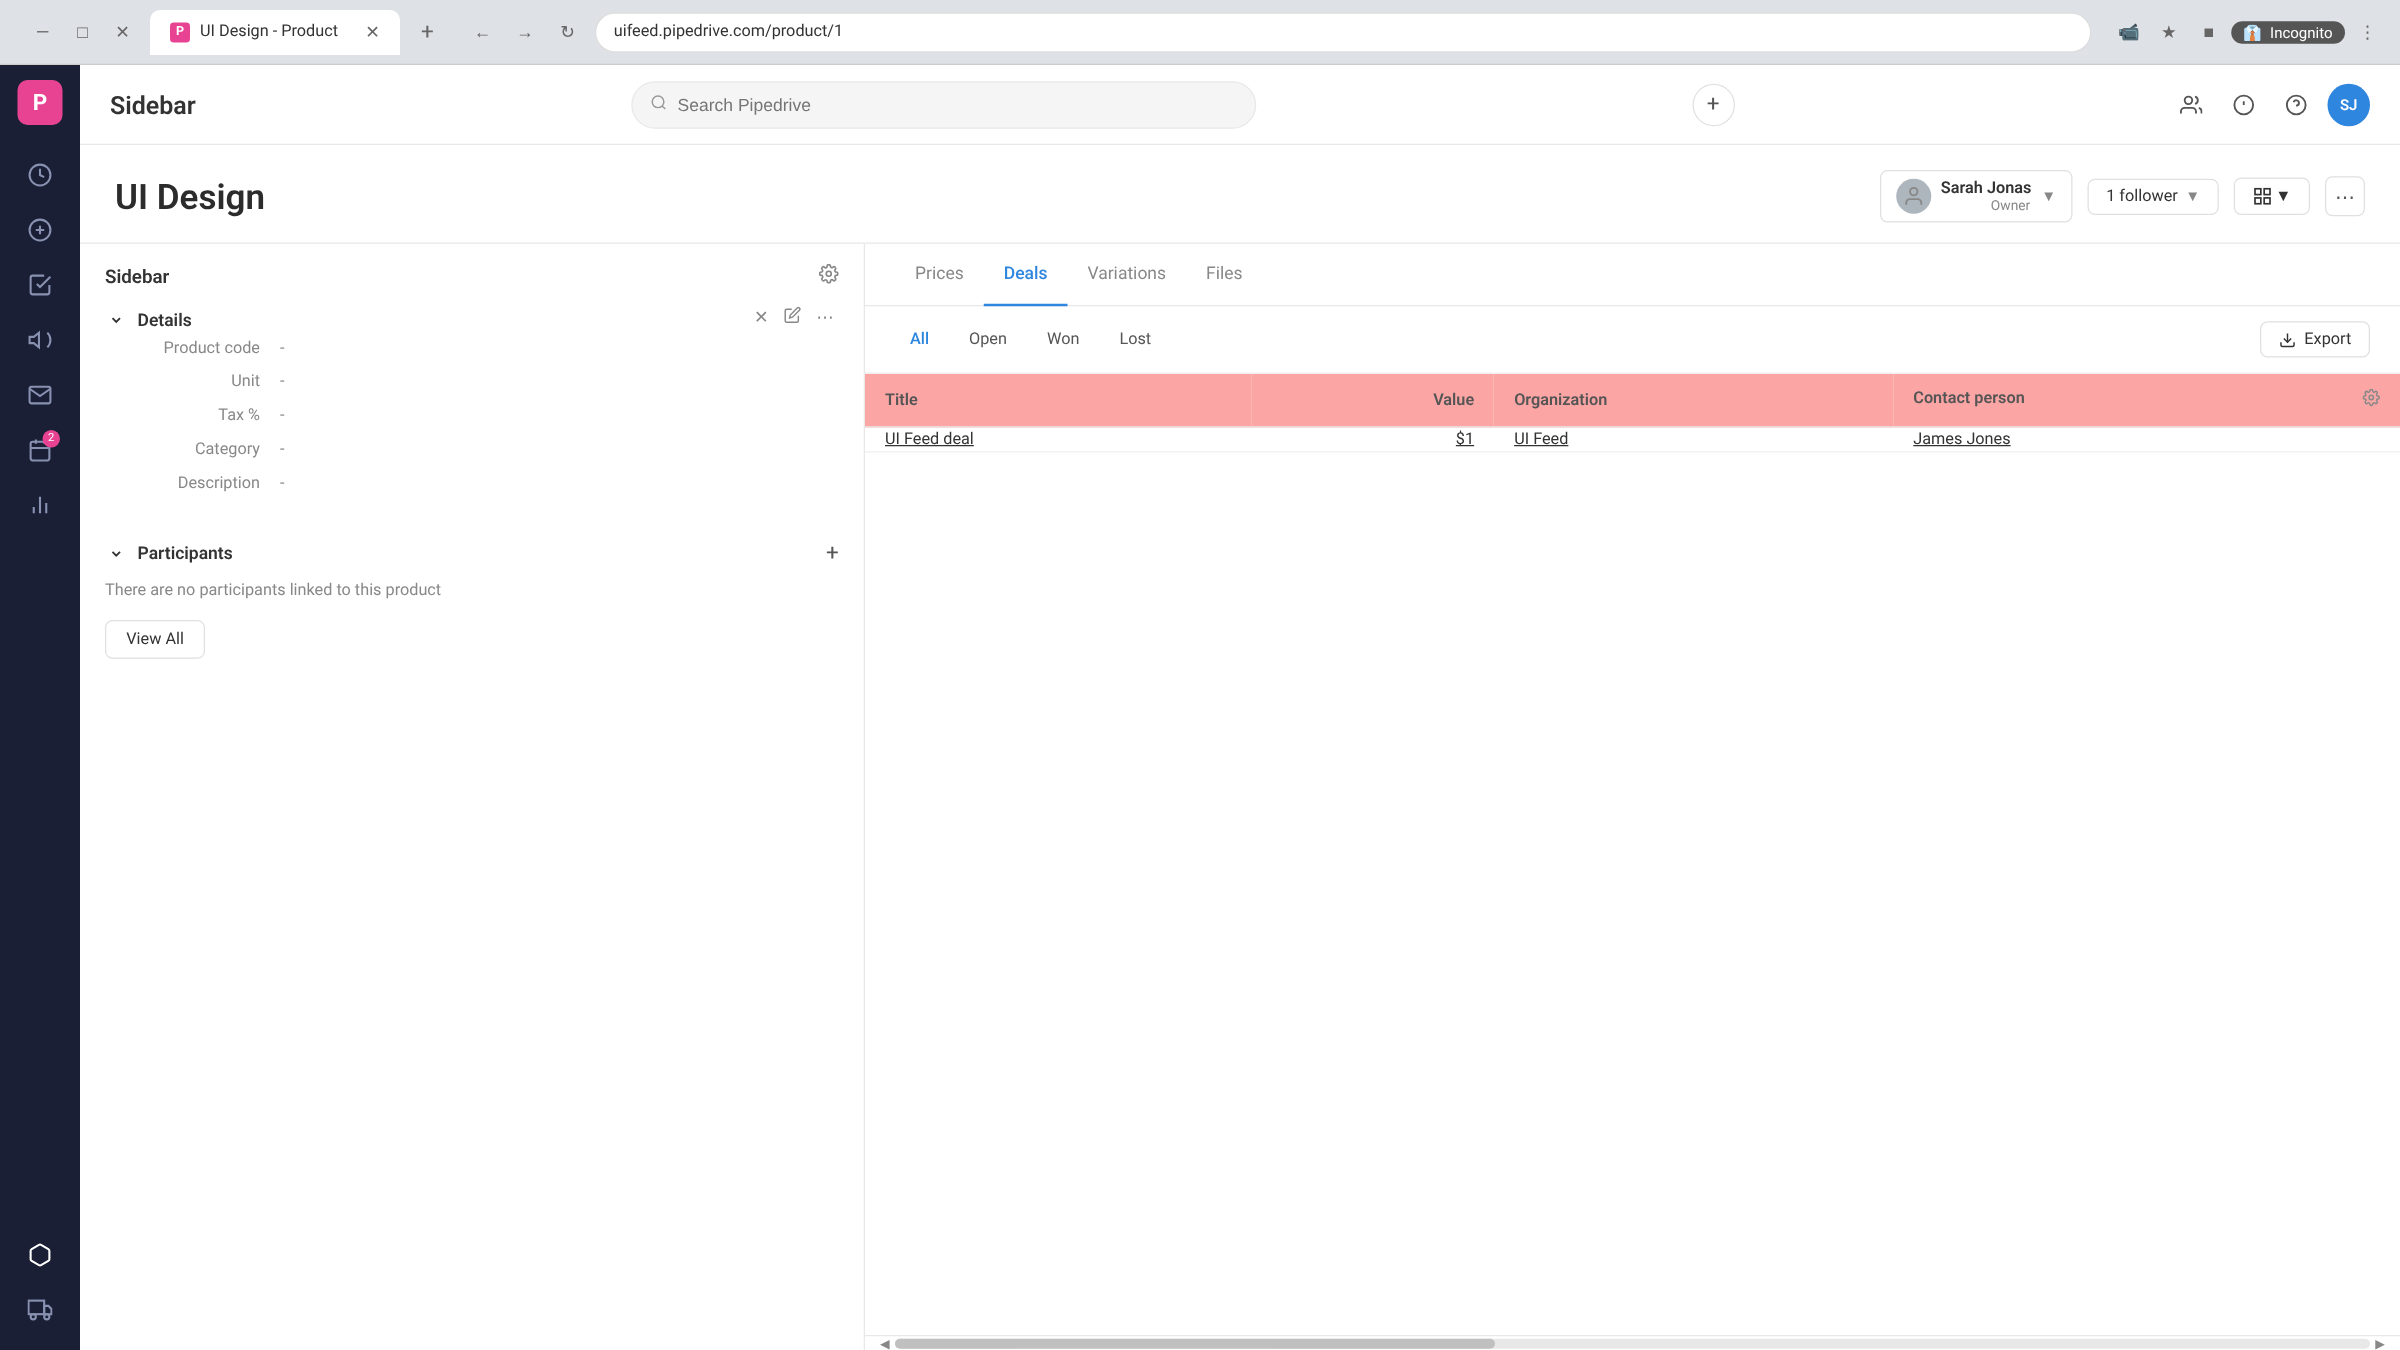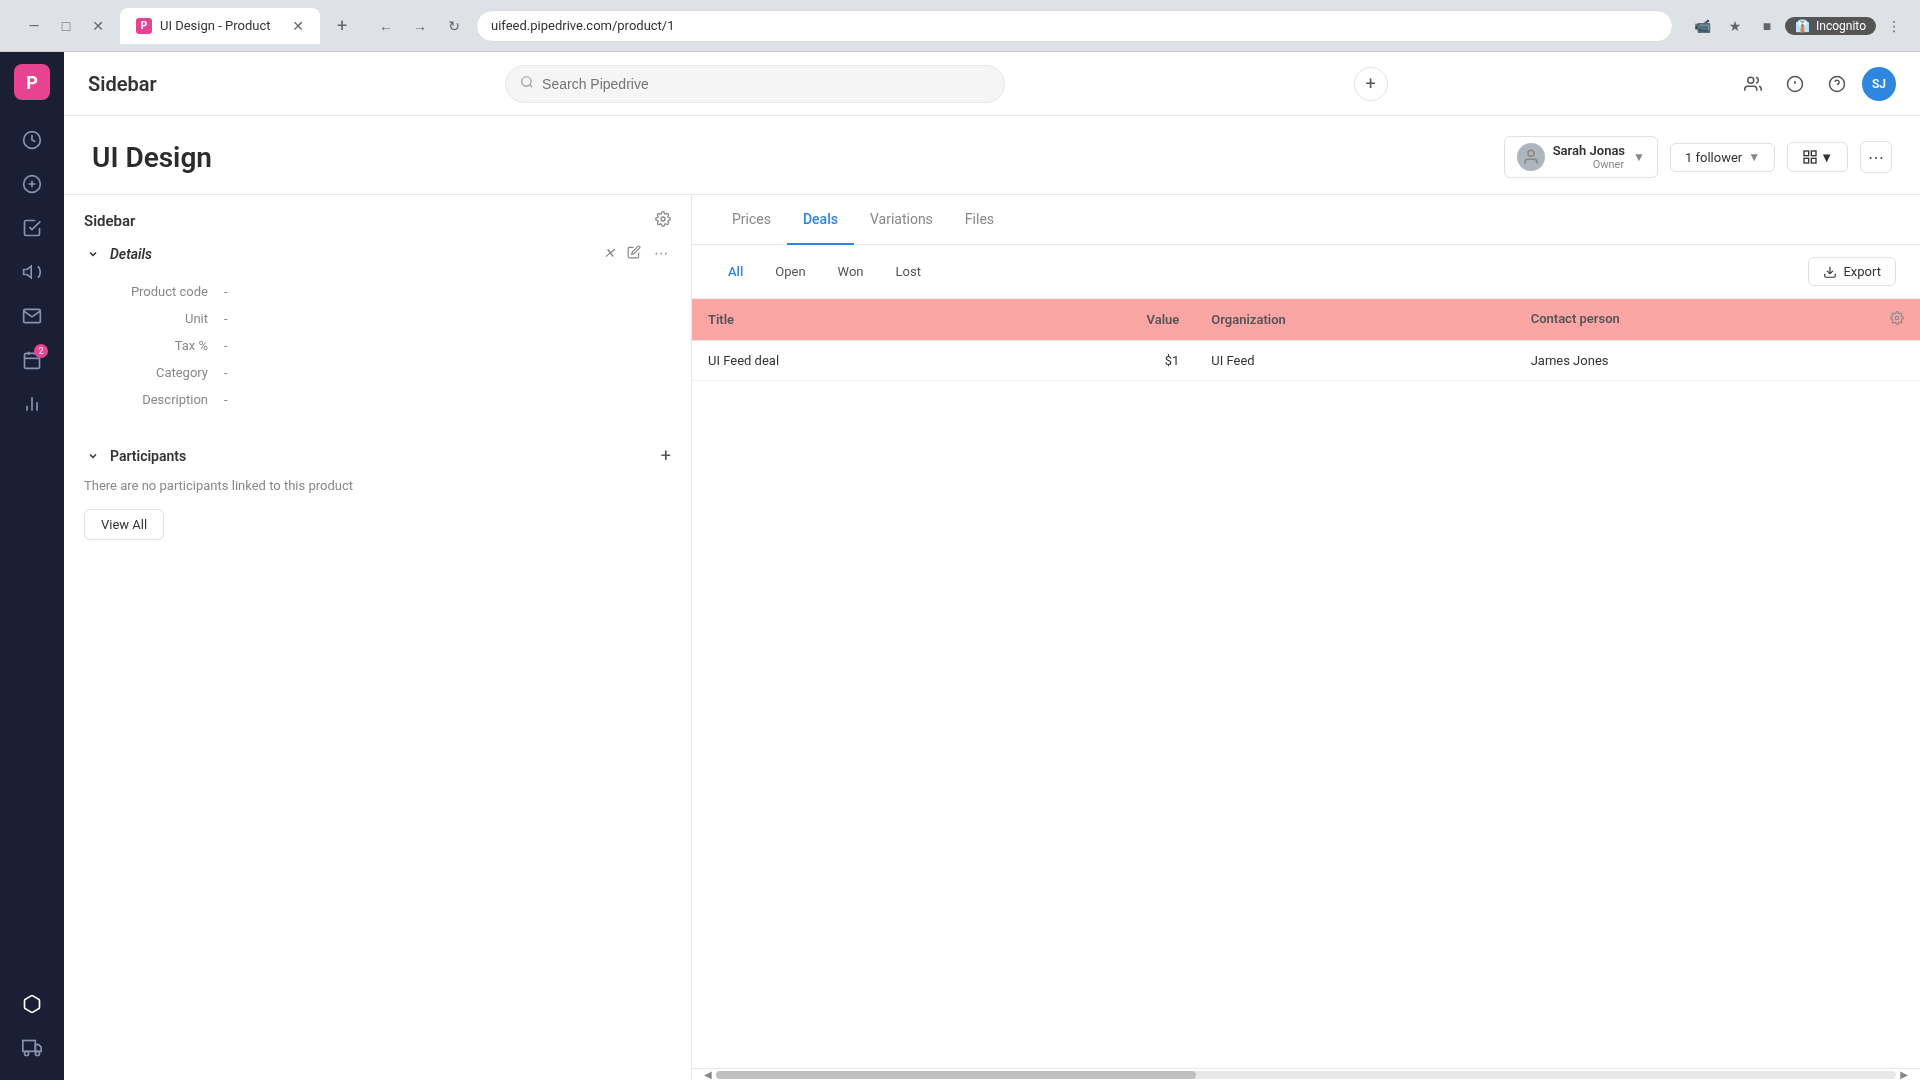--- a/index.html
+++ b/index.html
@@ -72,7 +72,7 @@
 
     
     .section { padding: 0 20px 16px; }
-    .section-header { display: flex; align-items: center; gap: 8px; margin-bottom: 14px; font-style: italic; }
+    .section-header { display: flex; align-items: flex-end; gap: 8px; margin-bottom: 0; }
     .section-title { font-size: 14px; font-weight: 600; color: #333; }
     .section-actions { margin-left: auto; display: flex; gap: 4px; }
     .section-action-btn { color: #888; cursor: pointer; font-size: 14px; padding: 2px 4px; }

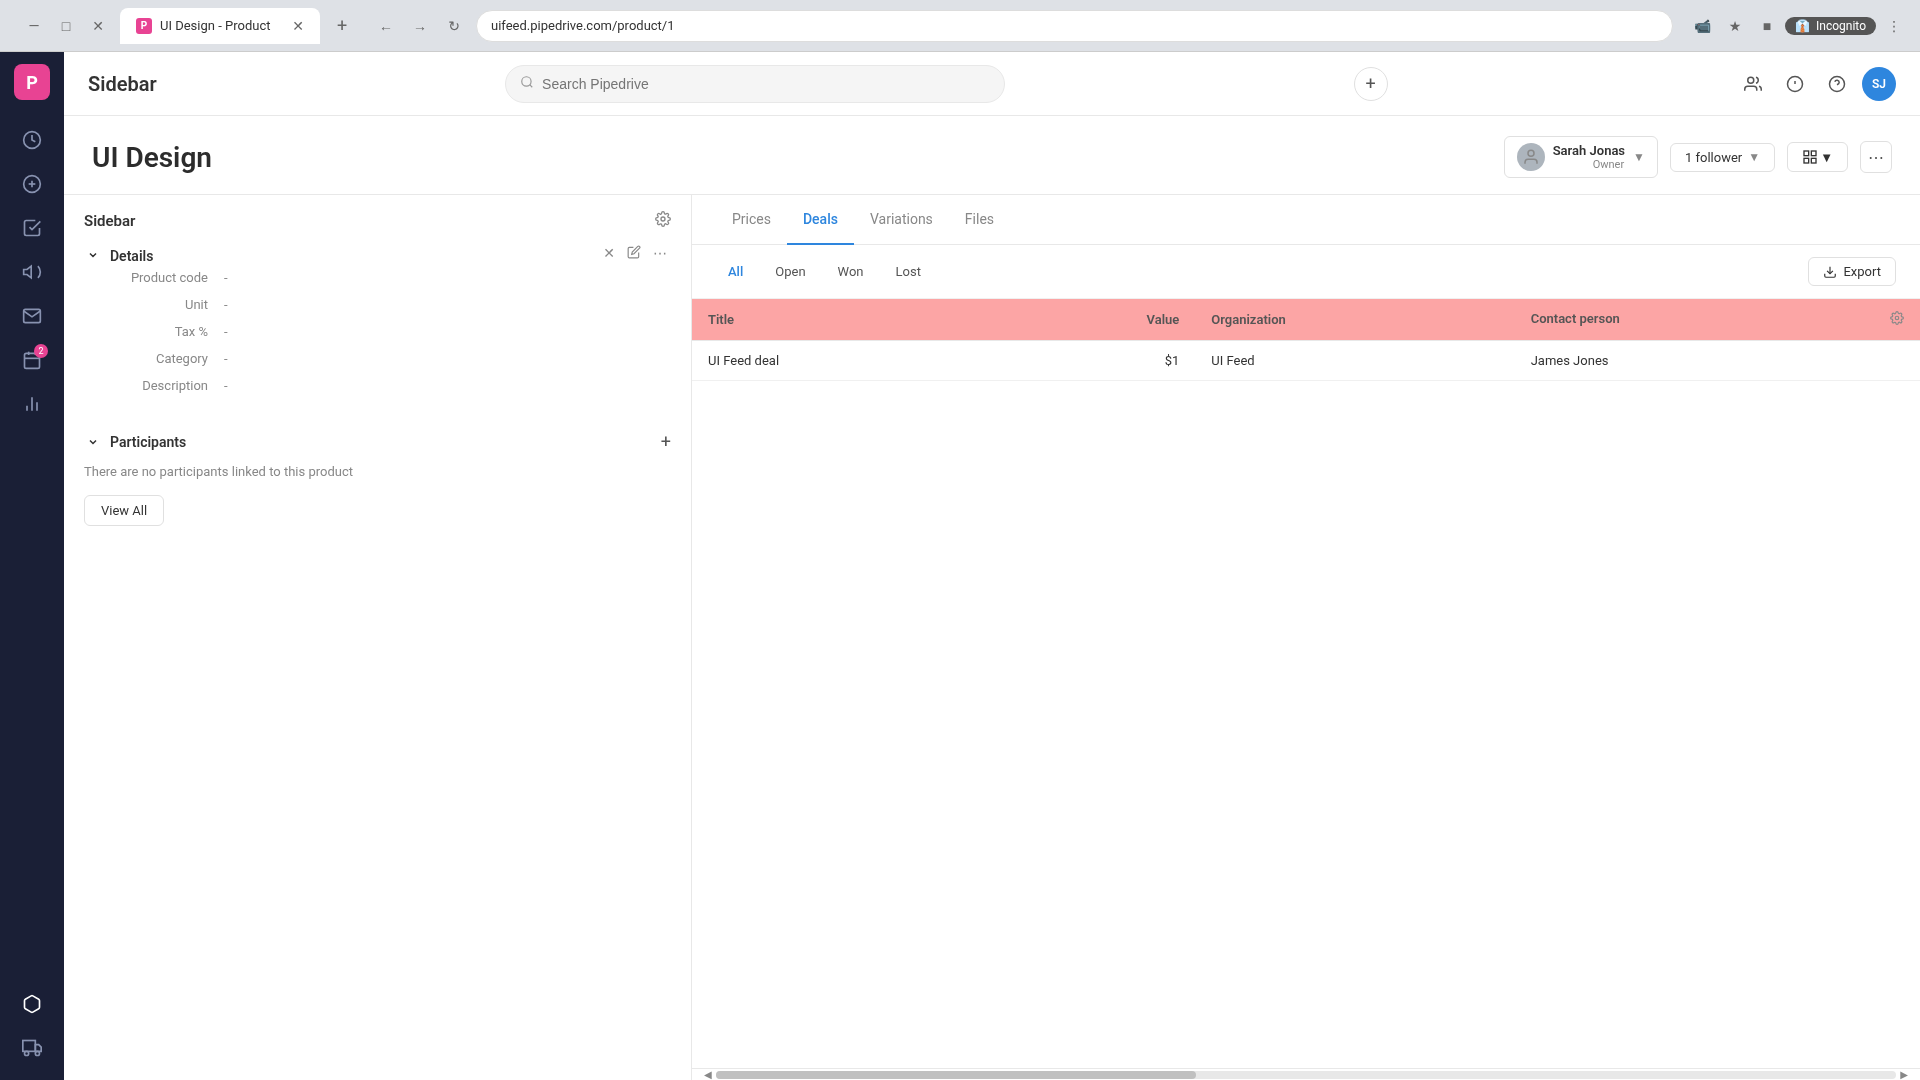--- a/index.html
+++ b/index.html
@@ -108,7 +108,7 @@
     thead th { padding: 12px 16px; text-align: left; font-size: 13px; font-weight: 600; color: #555; background: #fca5a5; }
     thead th.right { text-align: right; }
     tbody tr { border-bottom: 1px solid #f0f0f0; }
-    tbody td { padding: 12px 16px; font-size: 13px; color: #333; }
+    tbody td { padding: 2px 16px; font-size: 13px; color: #333; text-decoration: underline; }
     tbody td.right { text-align: right; }
     .table-settings-btn { color: #888; font-size: 14px; cursor: pointer; float: right; }
 

